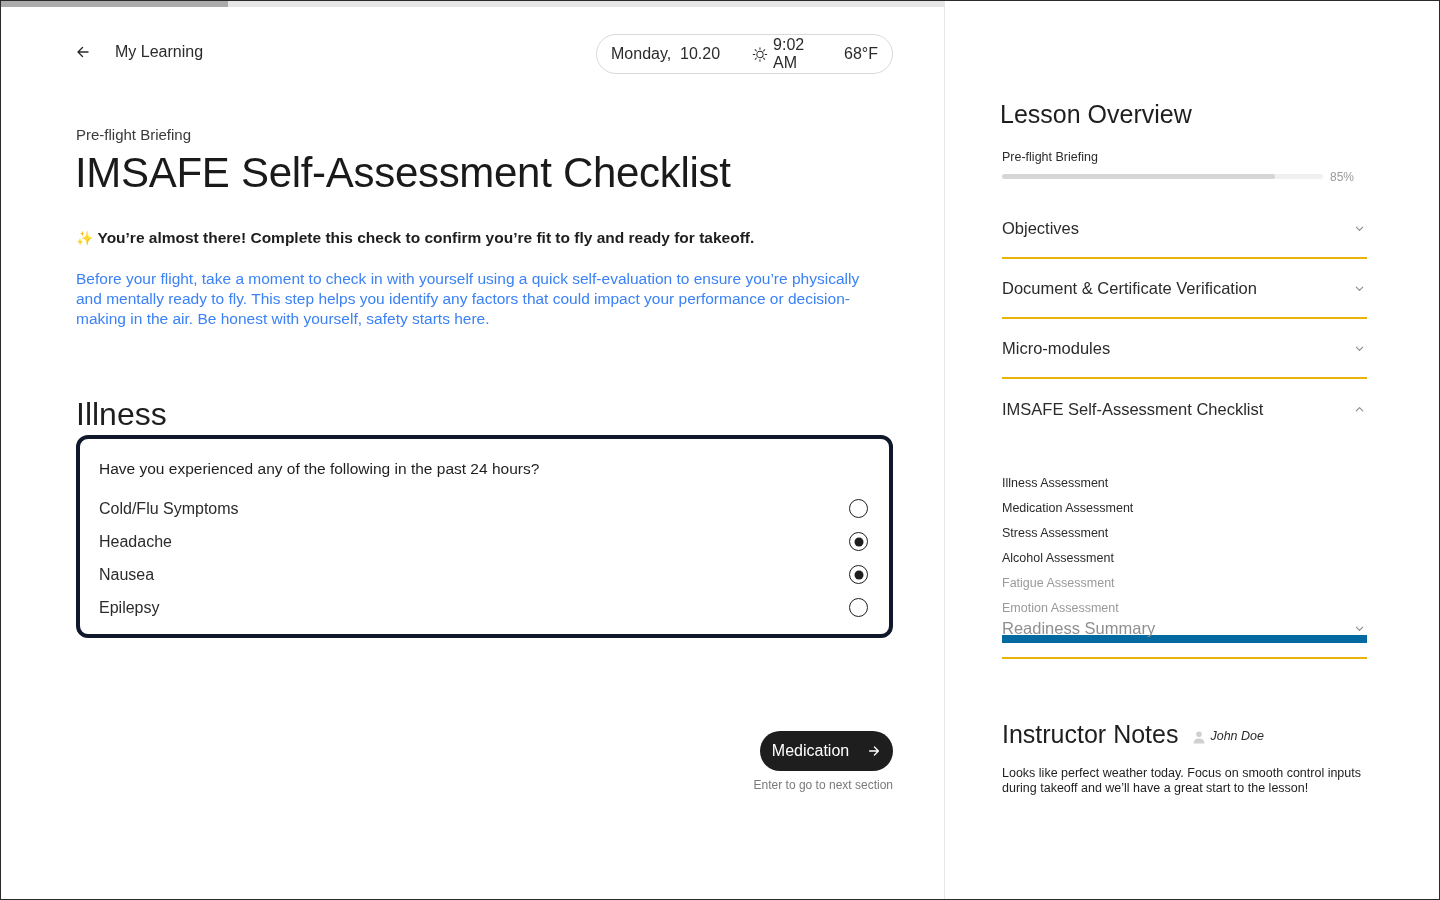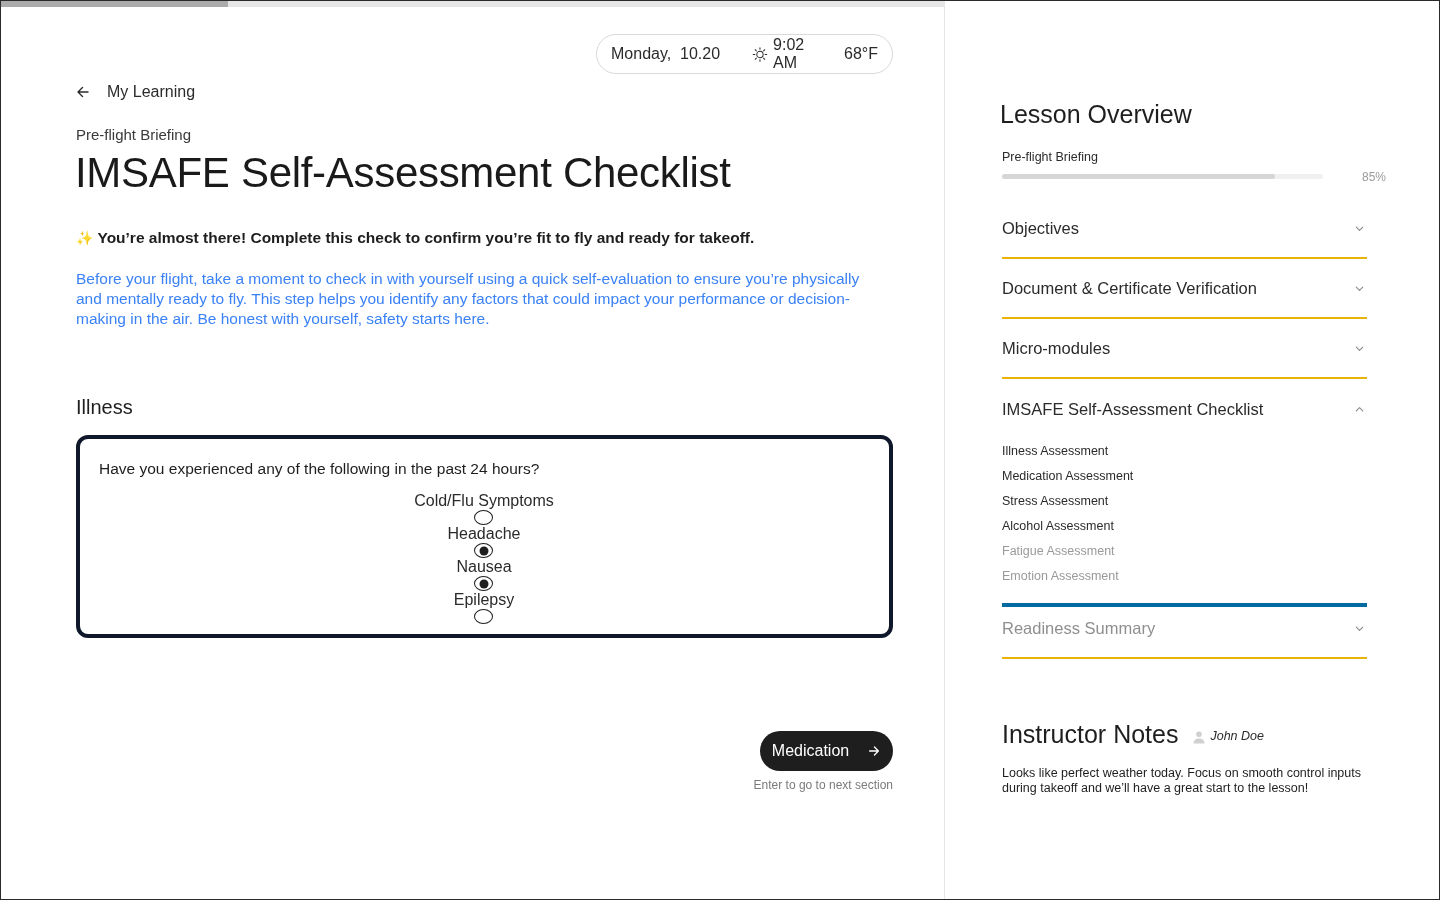--- a/index.html
+++ b/index.html
@@ -30,8 +30,8 @@
     }
     .back-link {
       position: absolute; left: 74px; top: 42px;
-      display: flex; align-items: center; gap: 16px;
-      font-size: 16px; color: #2b2b2b; cursor: pointer; margin-top: 40px;
+      display: flex; align-items: center; gap: 24px;
+      font-size: 16px; color: #2b2b2b; cursor: pointer;
     }
     .back-link svg { width: 16px; height: 16px; }
     .status-pill {

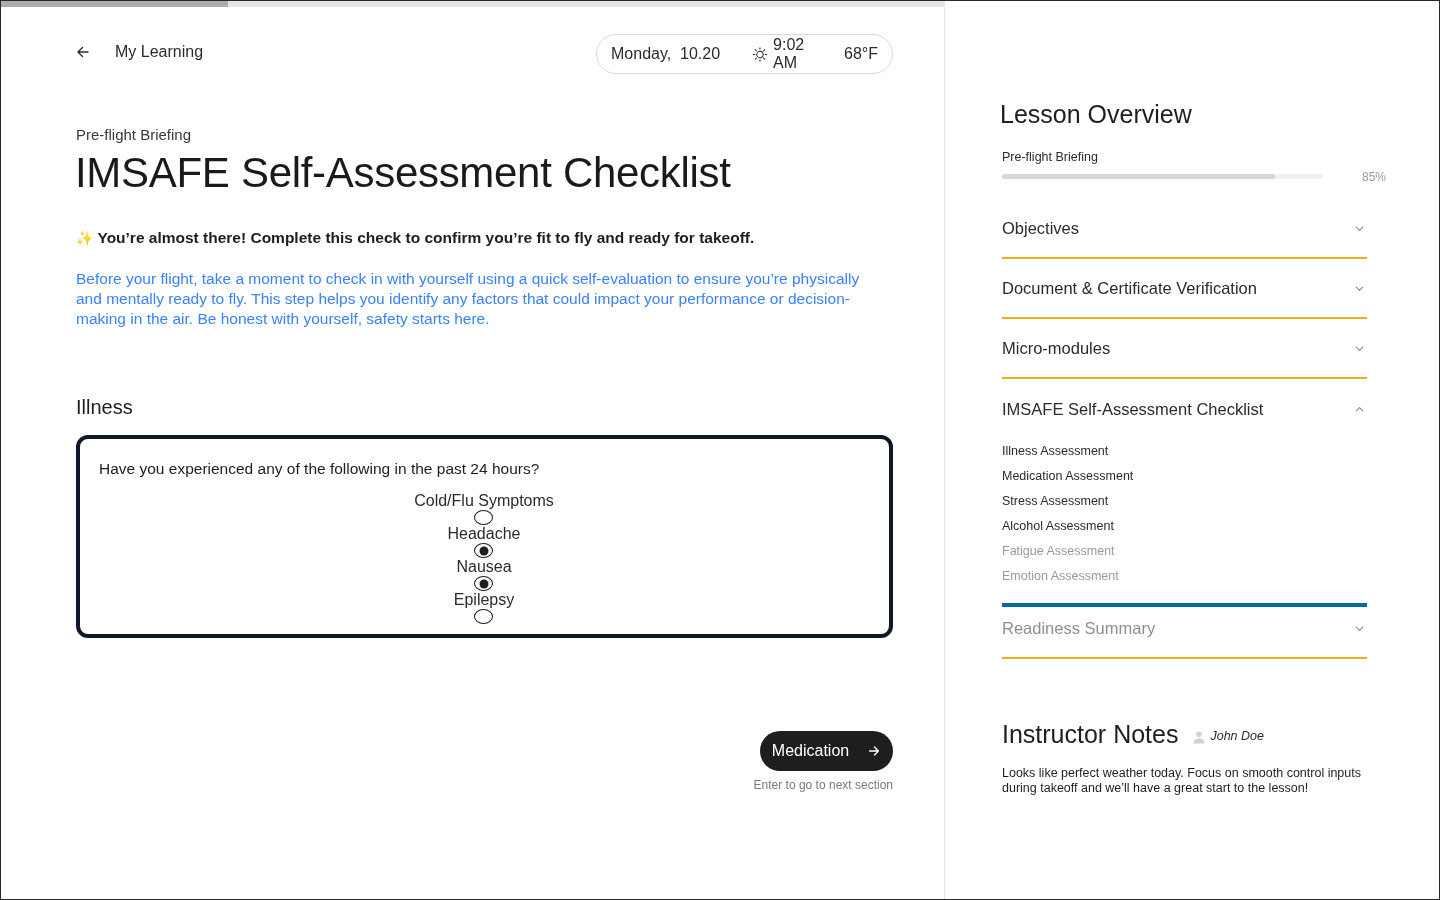--- a/index.html
+++ b/index.html
@@ -122,7 +122,7 @@
     }
     .lesson-bar-fill { height: 100%; border-radius: 3px; background: #d6d6d6; }
     .lesson-pct {
-      position: absolute; left: 400px; width: 41px; top: 169px;
+      position: absolute; left: 368px; width: 41px; top: 169px;
       text-align: right; font-size: 12px; color: #9a9a9a;
     }
     .acc {

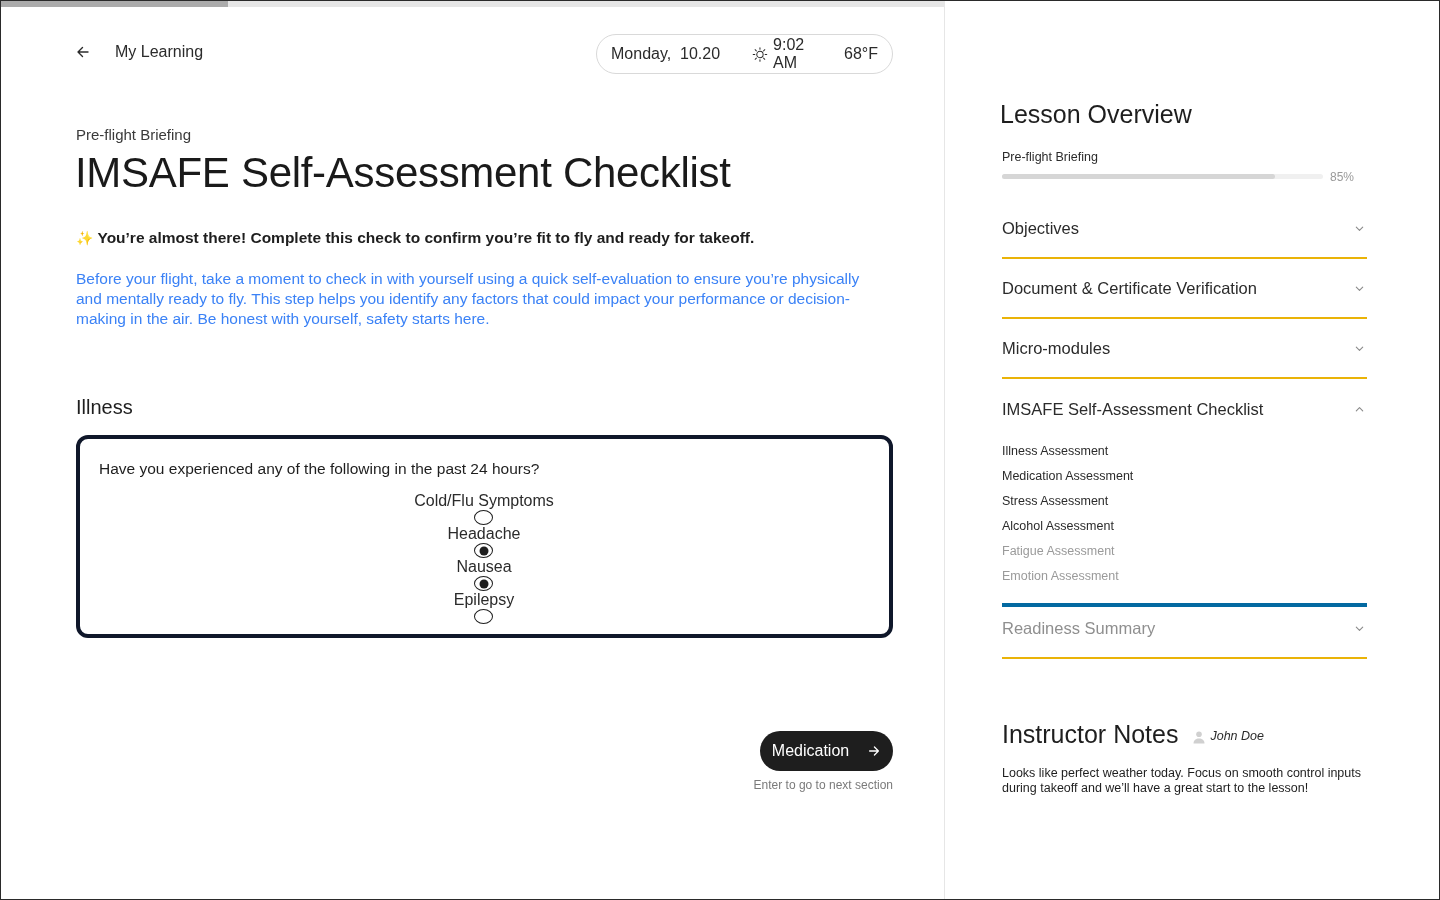--- a/index.html
+++ b/index.html
@@ -64,7 +64,7 @@
     }
     .section-title {
       position: absolute; left: 75px; top: 395px;
-      font-size: 20px; font-weight: 400; color: #1e1e1e;
+      font-size: 32px; font-weight: 400; color: #1e1e1e;
     }
     .question-card {
       position: absolute; left: 75px; top: 434px;

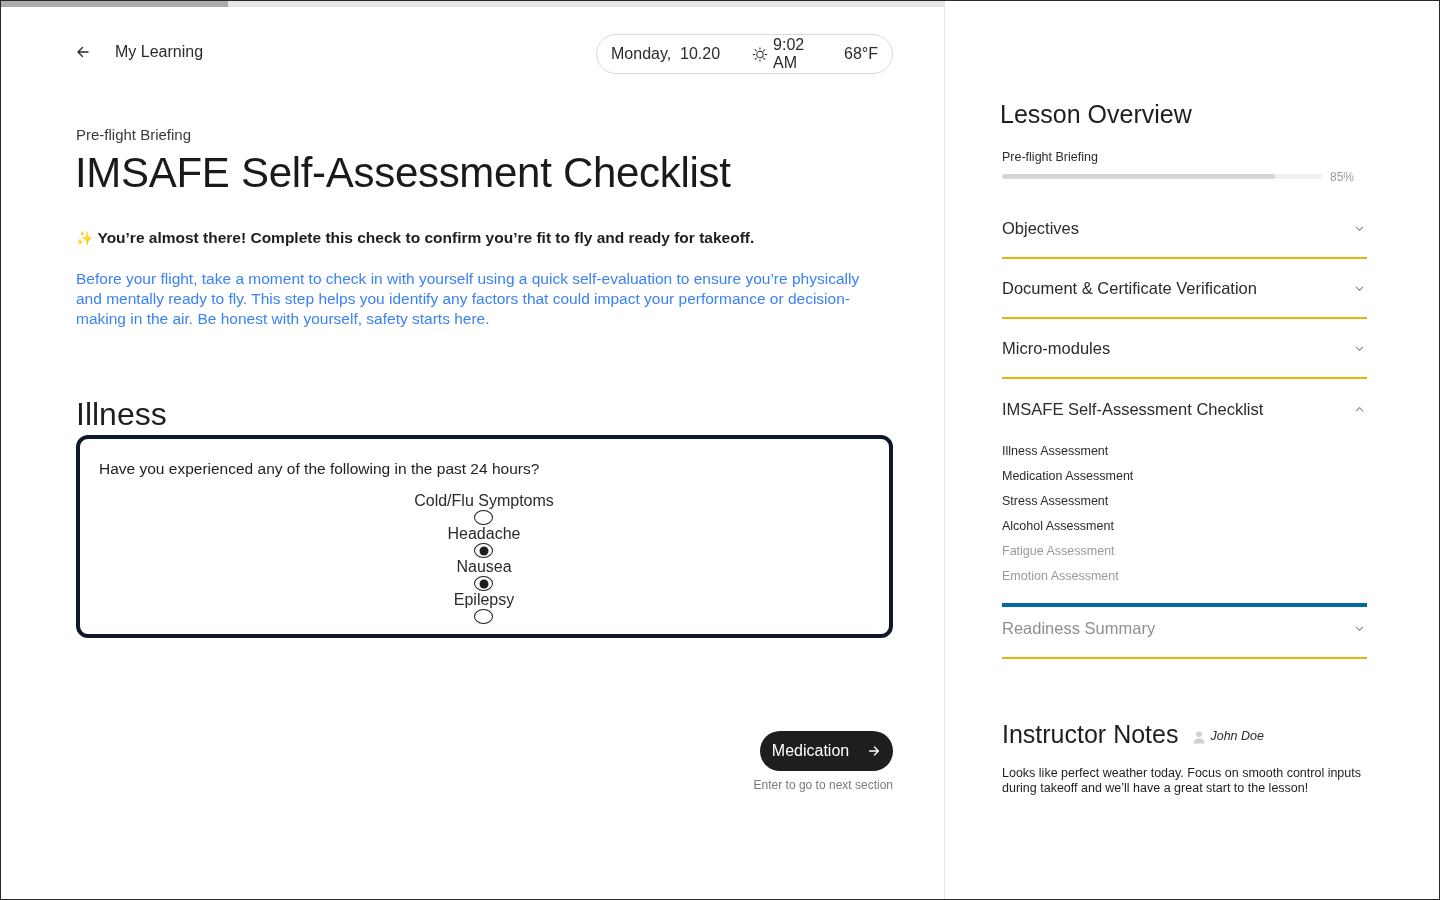--- a/index.html
+++ b/index.html
@@ -136,7 +136,7 @@
     .acc-label { font-size: 16.5px; color: #2b2b2b; }
     .acc-label.muted { color: #8f8f8f; }
     .chev { width: 11px; height: 11px; margin-right: 2px; }
-    .sub-list { padding-top: 2px; padding-bottom: 12px; border-bottom: 4px solid #0369a1; }
+    .sub-list { padding-top: 2px; padding-bottom: 12px; border-bottom: 8px solid #0369a1; margin-top: 32px; }
     .sub-item {
       height: 25px; line-height: 21px; font-size: 12.5px; color: #2b2b2b; cursor: pointer;
     }

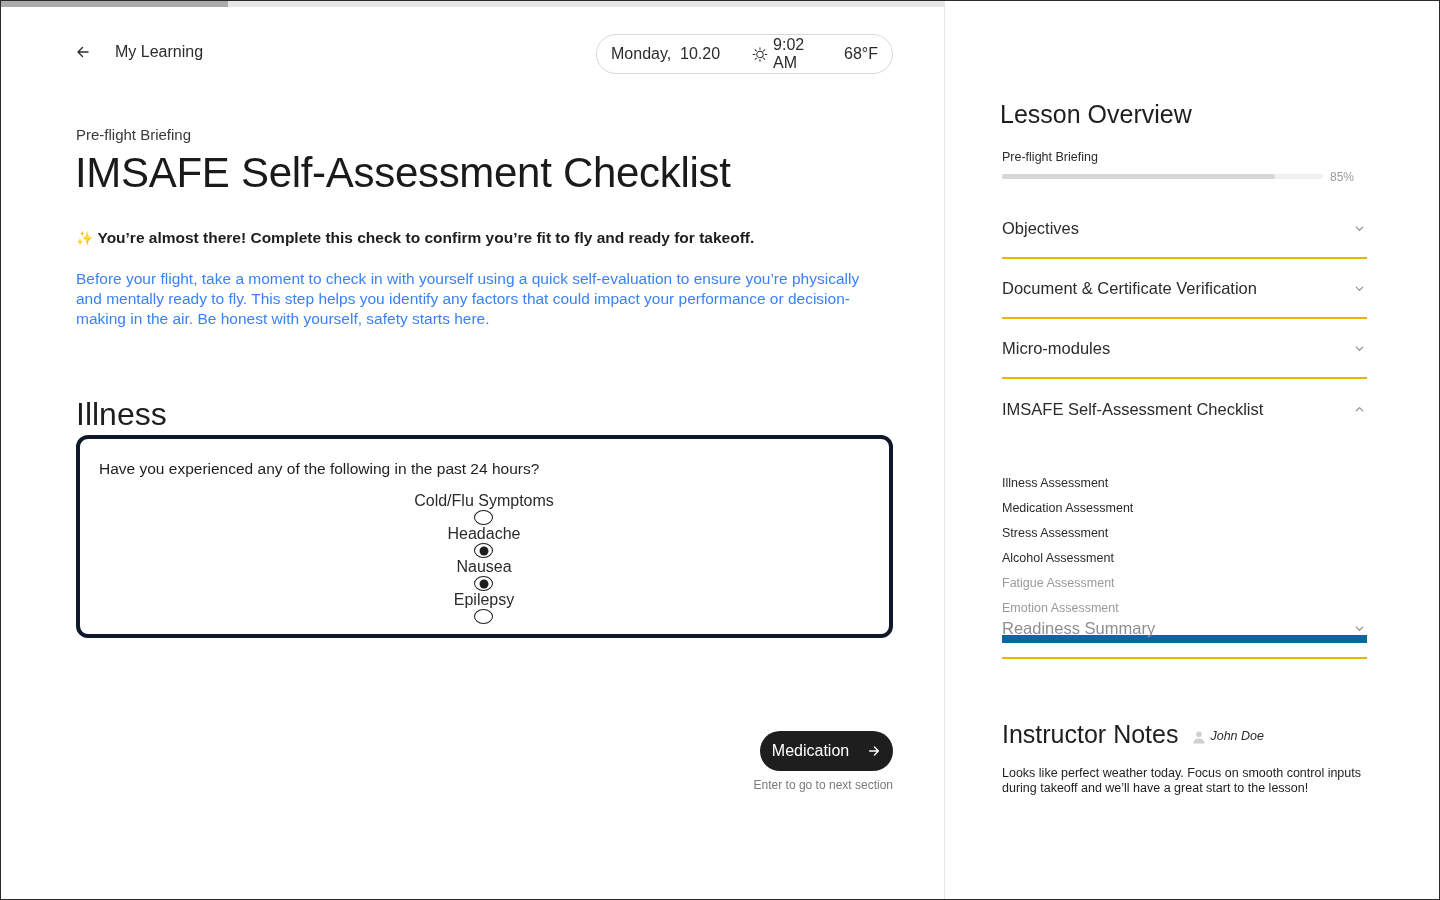--- a/index.html
+++ b/index.html
@@ -78,7 +78,7 @@
     }
     .option-row {
       display: flex; align-items: center; justify-content: space-between;
-      height: 33px; cursor: pointer; flex-direction: column;
+      height: 33px; cursor: pointer;
     }
     .option-label { font-size: 16px; color: #2b2b2b; }
     .radio {

